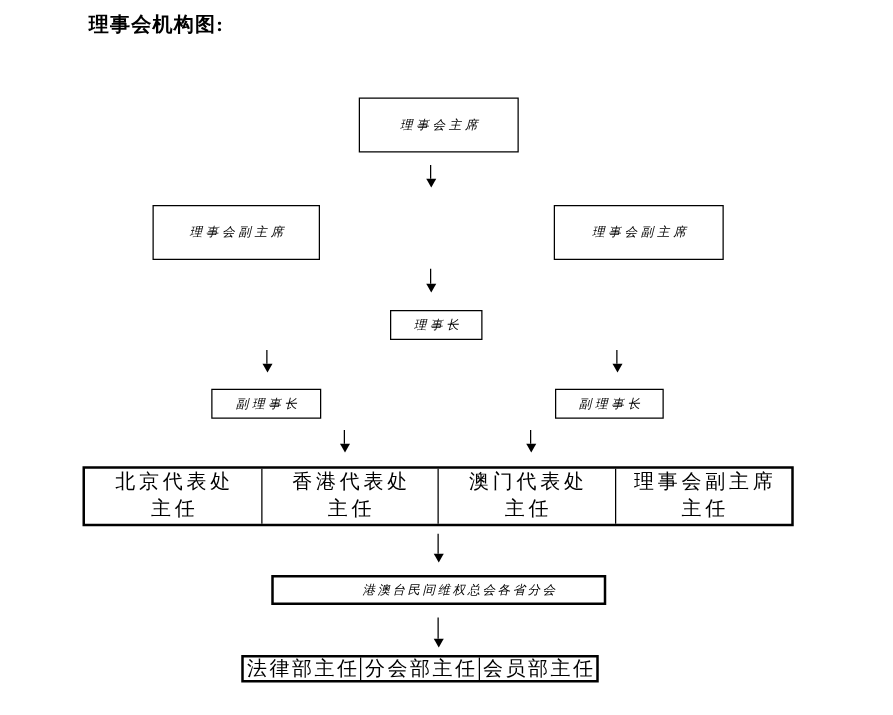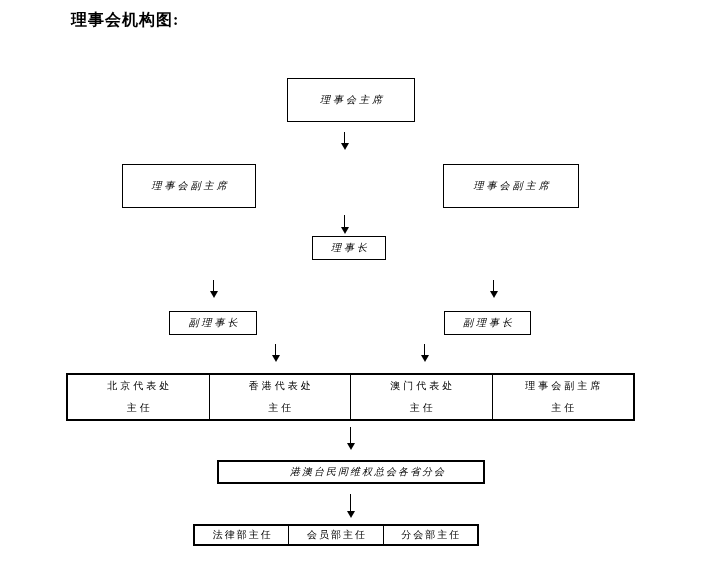--- a/index.html
+++ b/index.html
@@ -114,7 +114,7 @@
     <div class="head"></div>
   </div>
 
-  <div class="box" style="left:312px; top:236px; width:74px; height:24px;">理事长</div>
+  <div class="box" style="left:312px; top:248px; width:74px; height:24px;">理事长</div>
 
   <div class="arrow" style="left:209px; top:280px; height:18px;">
     <div class="shaft"></div>

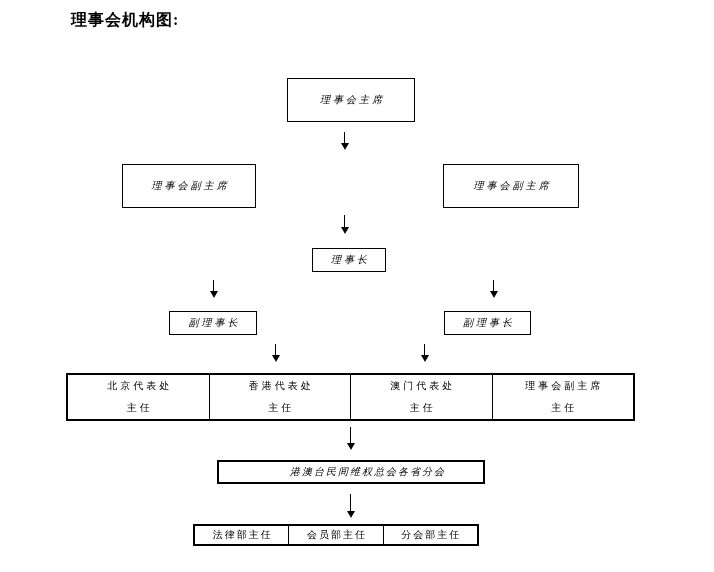--- a/index.html
+++ b/index.html
@@ -57,7 +57,7 @@
     flex-direction: column;
     align-items: center;
     justify-content: center;
-    font-size: 10px;
+    font-size: 16px;
     letter-spacing: 3px;
     text-indent: 3px;
     line-height: 22px;

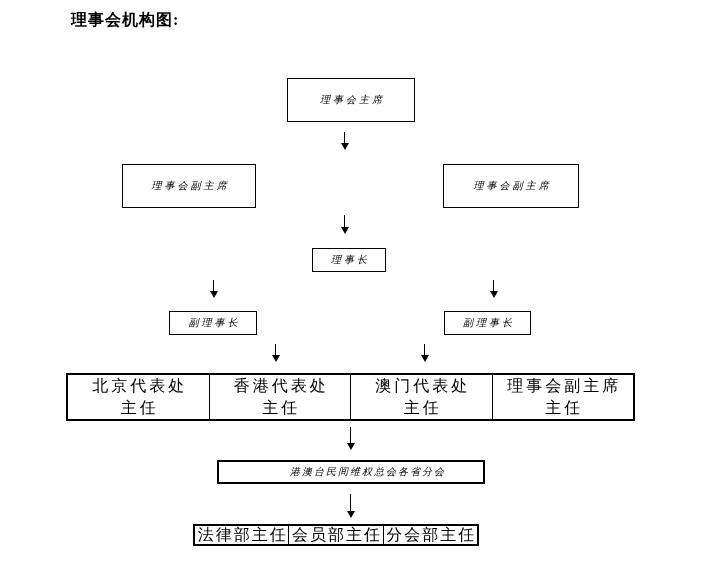--- a/index.html
+++ b/index.html
@@ -170,8 +170,8 @@
 
   <div class="cellrow" style="left:193px; top:524px; width:286px; height:22px;">
     <div class="cell single">法律部主任</div>
+    <div class="cell single">分会部主任</div>
     <div class="cell single">会员部主任</div>
-    <div class="cell single">分会部主任</div>
   </div>
 
 </div>

